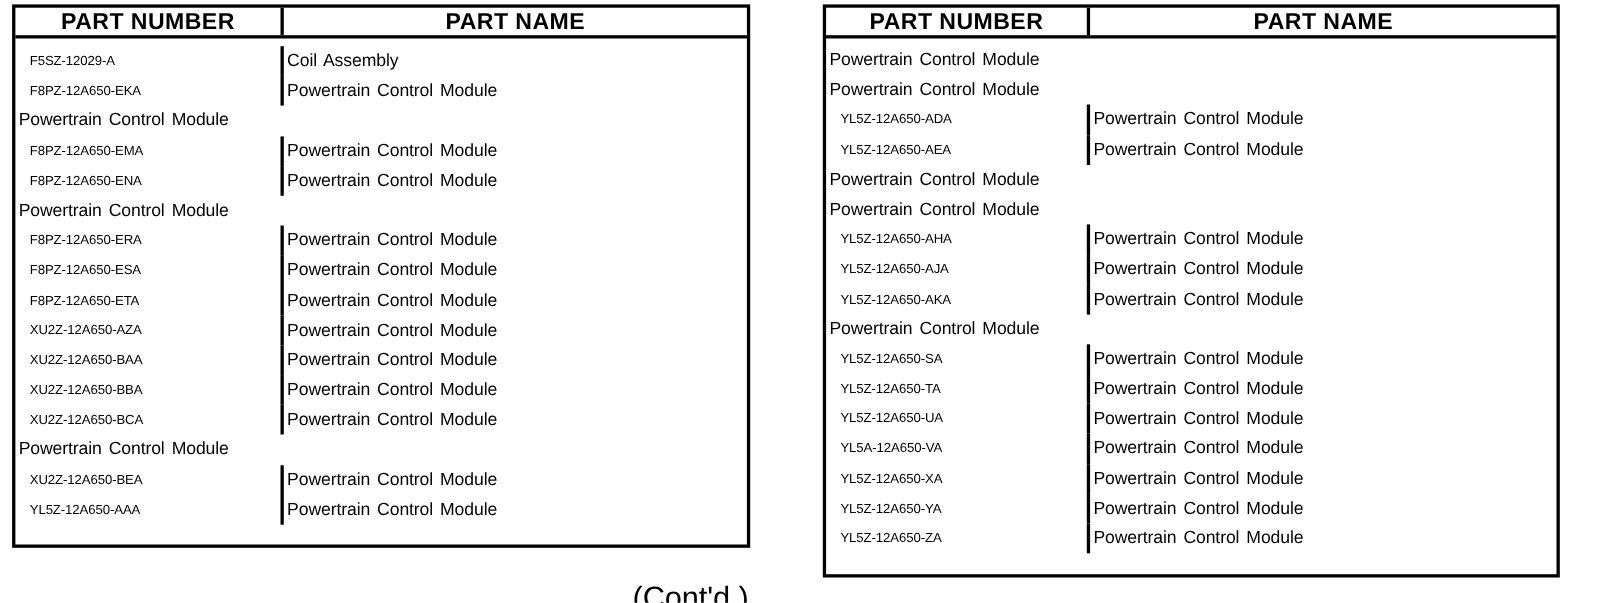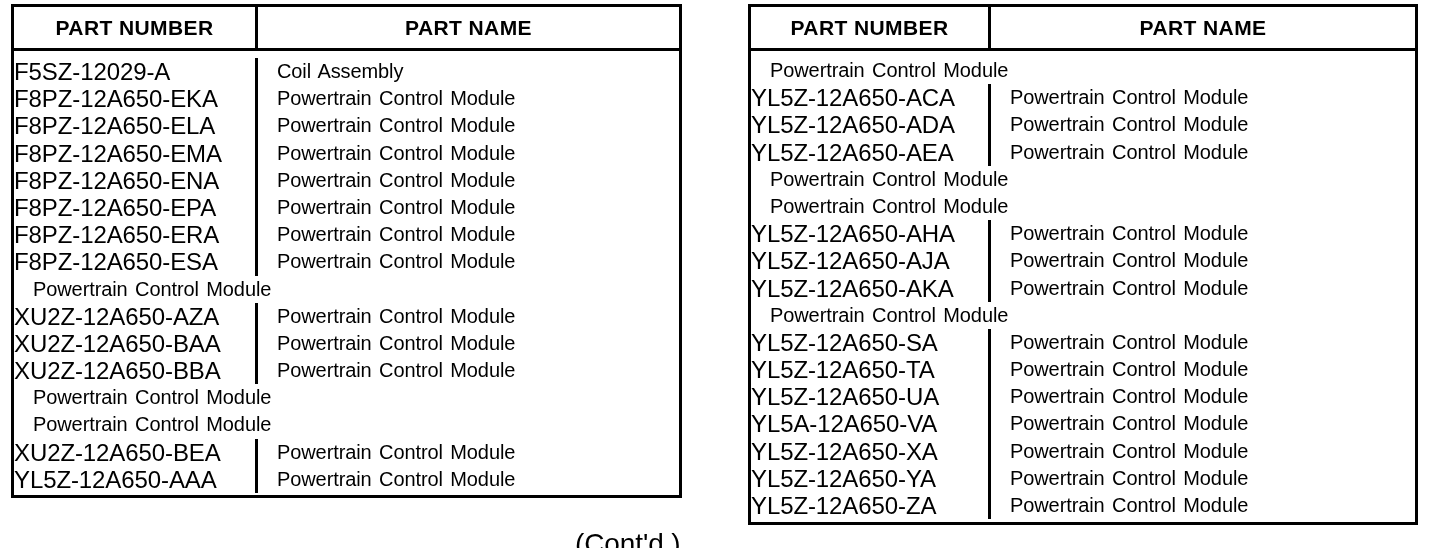--- a/index.html
+++ b/index.html
@@ -35,7 +35,7 @@
 
   .table-head {
     display: flex;
-    height: 44px;
+    height: 28px;
     border-bottom: 3px solid #000;
     box-sizing: border-box;
   }

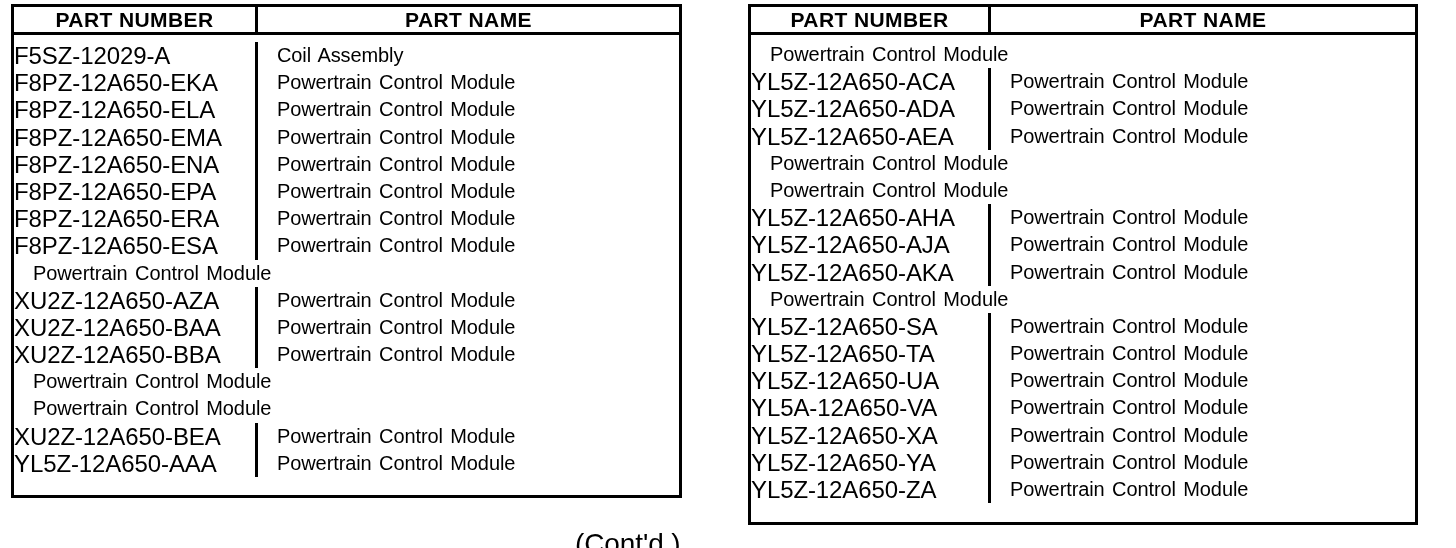--- a/index.html
+++ b/index.html
@@ -77,7 +77,8 @@
   }
 
   .table-body .col-num {
-    font-size: 24px;
+    padding-left: 13px;
+    font-size: 12px;
     letter-spacing: -0.1px;
   }
 

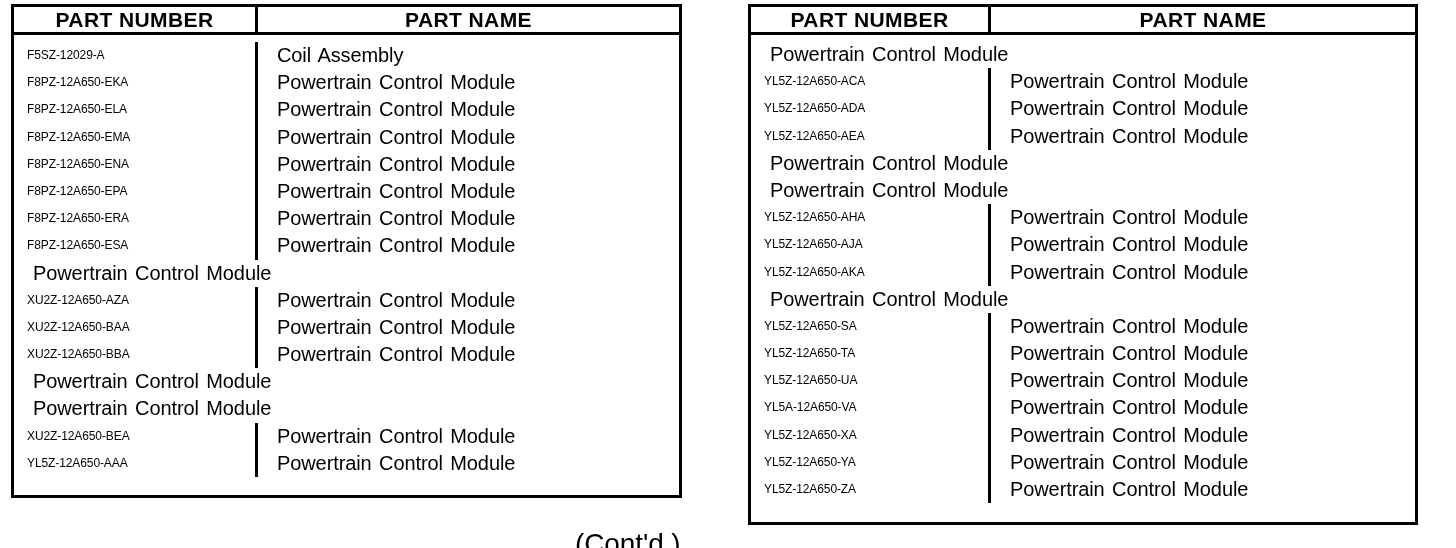--- a/index.html
+++ b/index.html
@@ -83,8 +83,8 @@
   }
 
   .table-body .col-name {
-    padding-left: 19px;
-    font-size: 20px;
+    padding-left: 3px;
+    font-size: 16px;
     letter-spacing: -0.1px;
     word-spacing: 2px;
   }

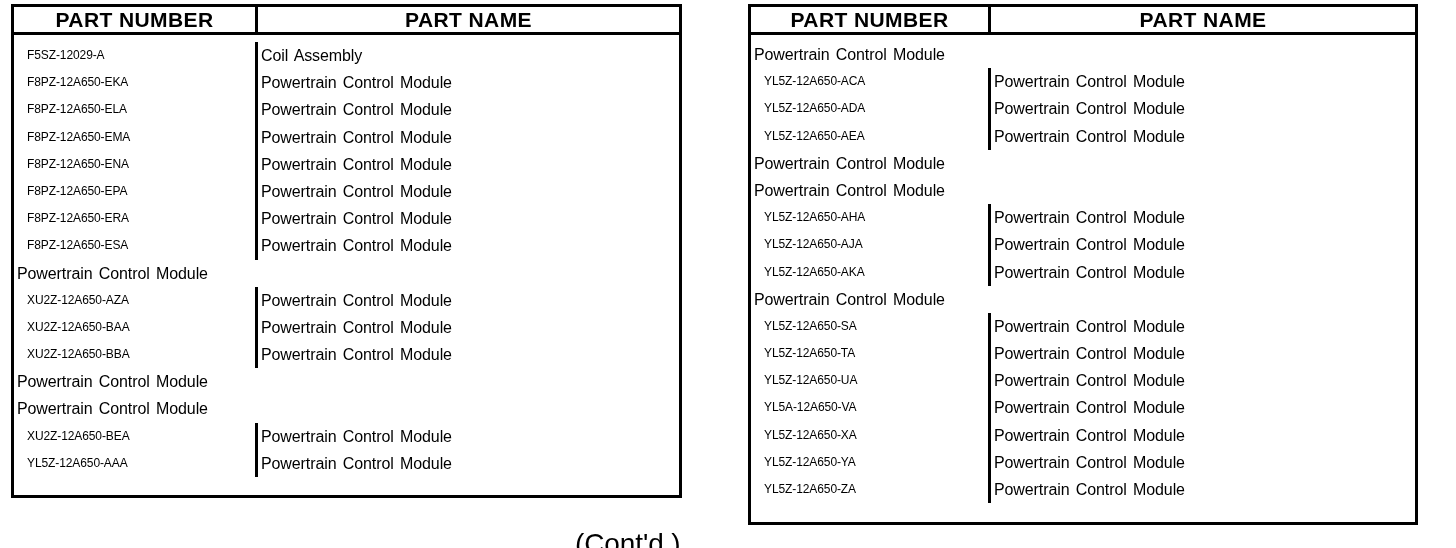--- a/index.html
+++ b/index.html
@@ -208,7 +208,6 @@
           <div class="col-name">Powertrain Control Module</div>
         </div>
         <div class="row">
-          <div class="col-num">YL5Z-12A650-ACA</div>
           <div class="col-name">Powertrain Control Module</div>
         </div>
         <div class="row">

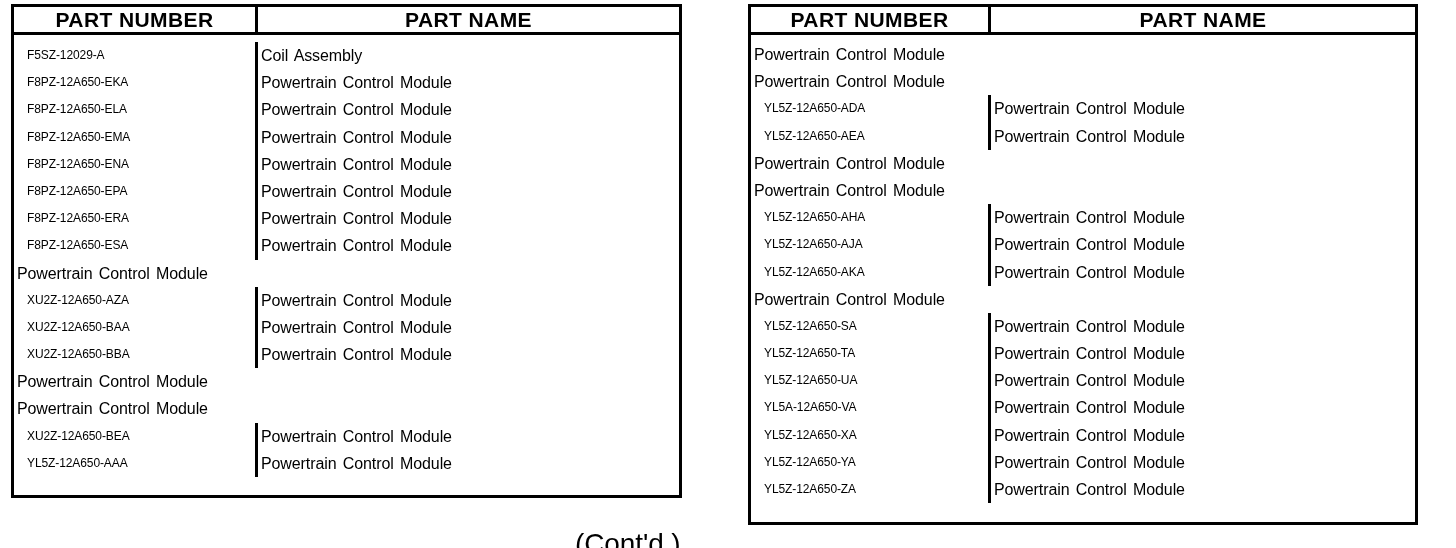--- a/index.html
+++ b/index.html
@@ -141,7 +141,6 @@
           <div class="col-name">Powertrain Control Module</div>
         </div>
         <div class="row">
-          <div class="col-num">F8PZ-12A650-ELA</div>
           <div class="col-name">Powertrain Control Module</div>
         </div>
         <div class="row">

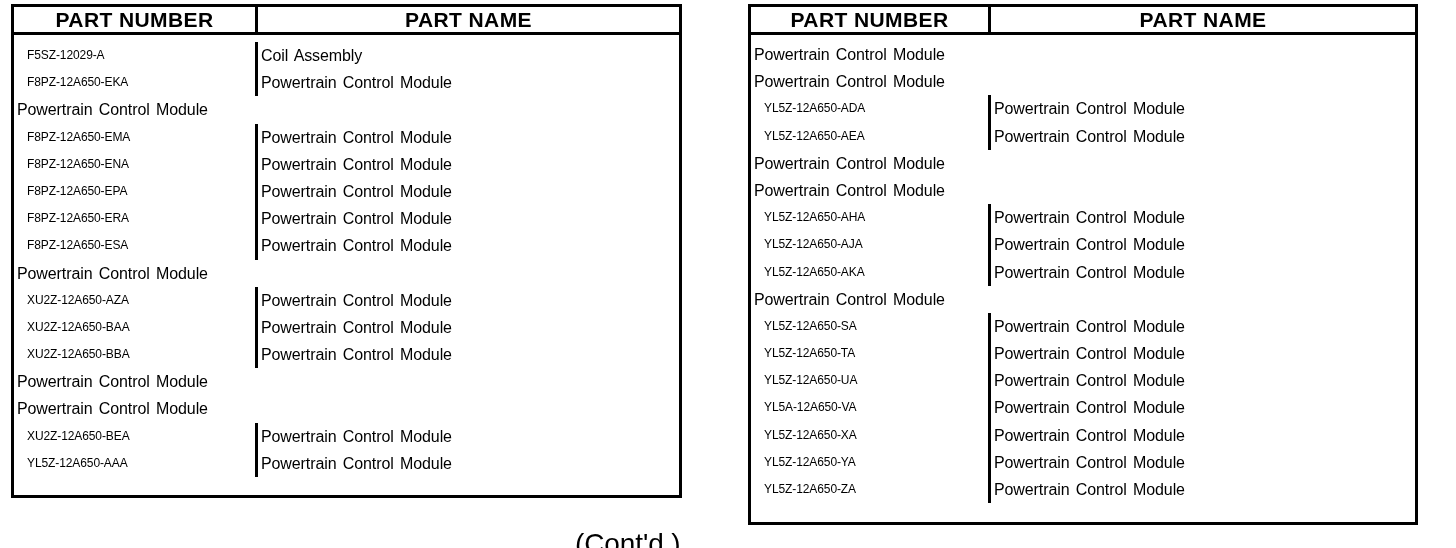--- a/index.html
+++ b/index.html
@@ -152,7 +152,6 @@
           <div class="col-name">Powertrain Control Module</div>
         </div>
         <div class="row">
-          <div class="col-num">F8PZ-12A650-EPA</div>
           <div class="col-name">Powertrain Control Module</div>
         </div>
         <div class="row">

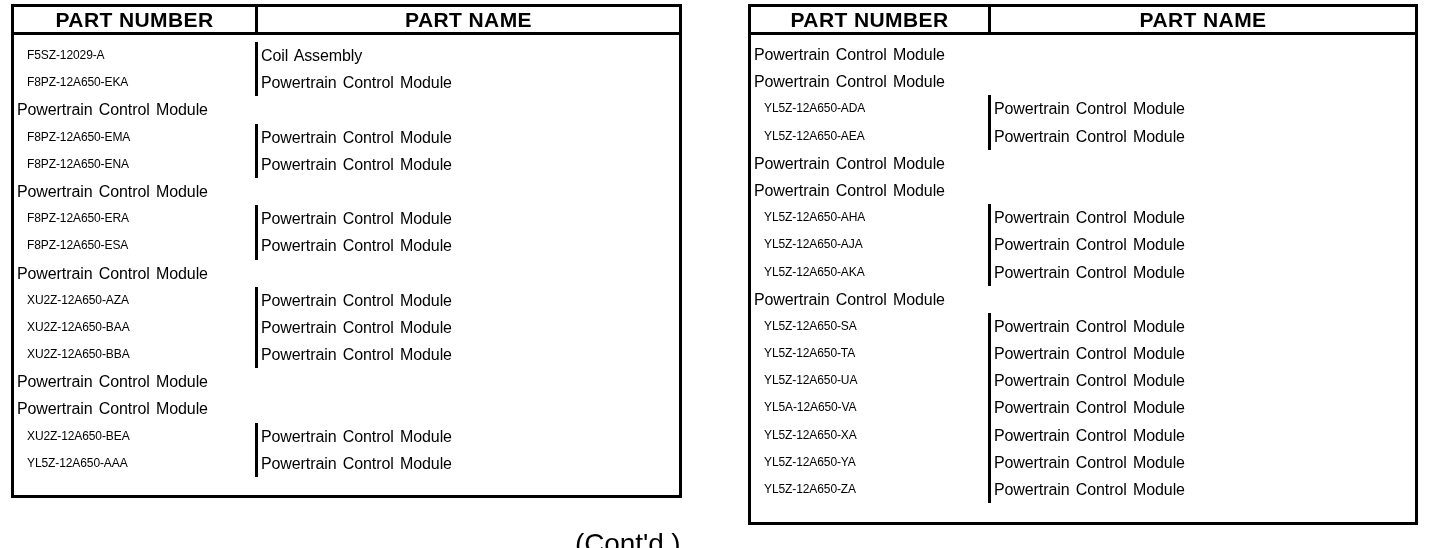--- a/index.html
+++ b/index.html
@@ -163,6 +163,7 @@
           <div class="col-name">Powertrain Control Module</div>
         </div>
         <div class="row">
+          <div class="col-num">F8PZ-12A650-ETA</div>
           <div class="col-name">Powertrain Control Module</div>
         </div>
         <div class="row">

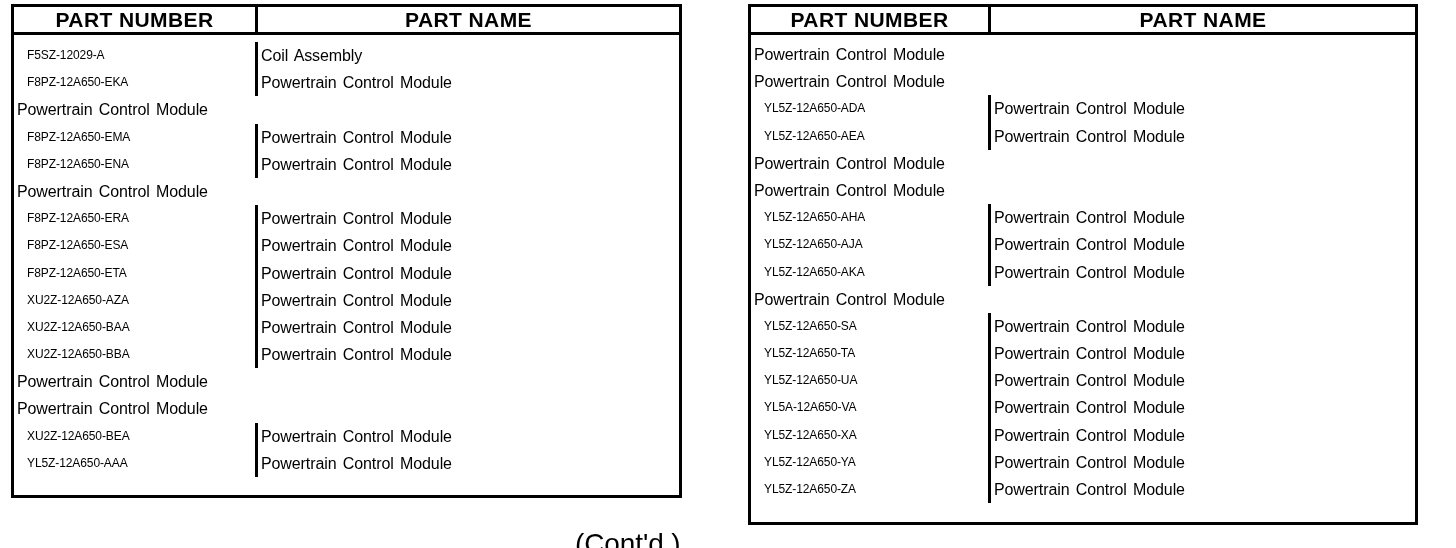--- a/index.html
+++ b/index.html
@@ -179,6 +179,7 @@
           <div class="col-name">Powertrain Control Module</div>
         </div>
         <div class="row">
+          <div class="col-num">XU2Z-12A650-BCA</div>
           <div class="col-name">Powertrain Control Module</div>
         </div>
         <div class="row">

